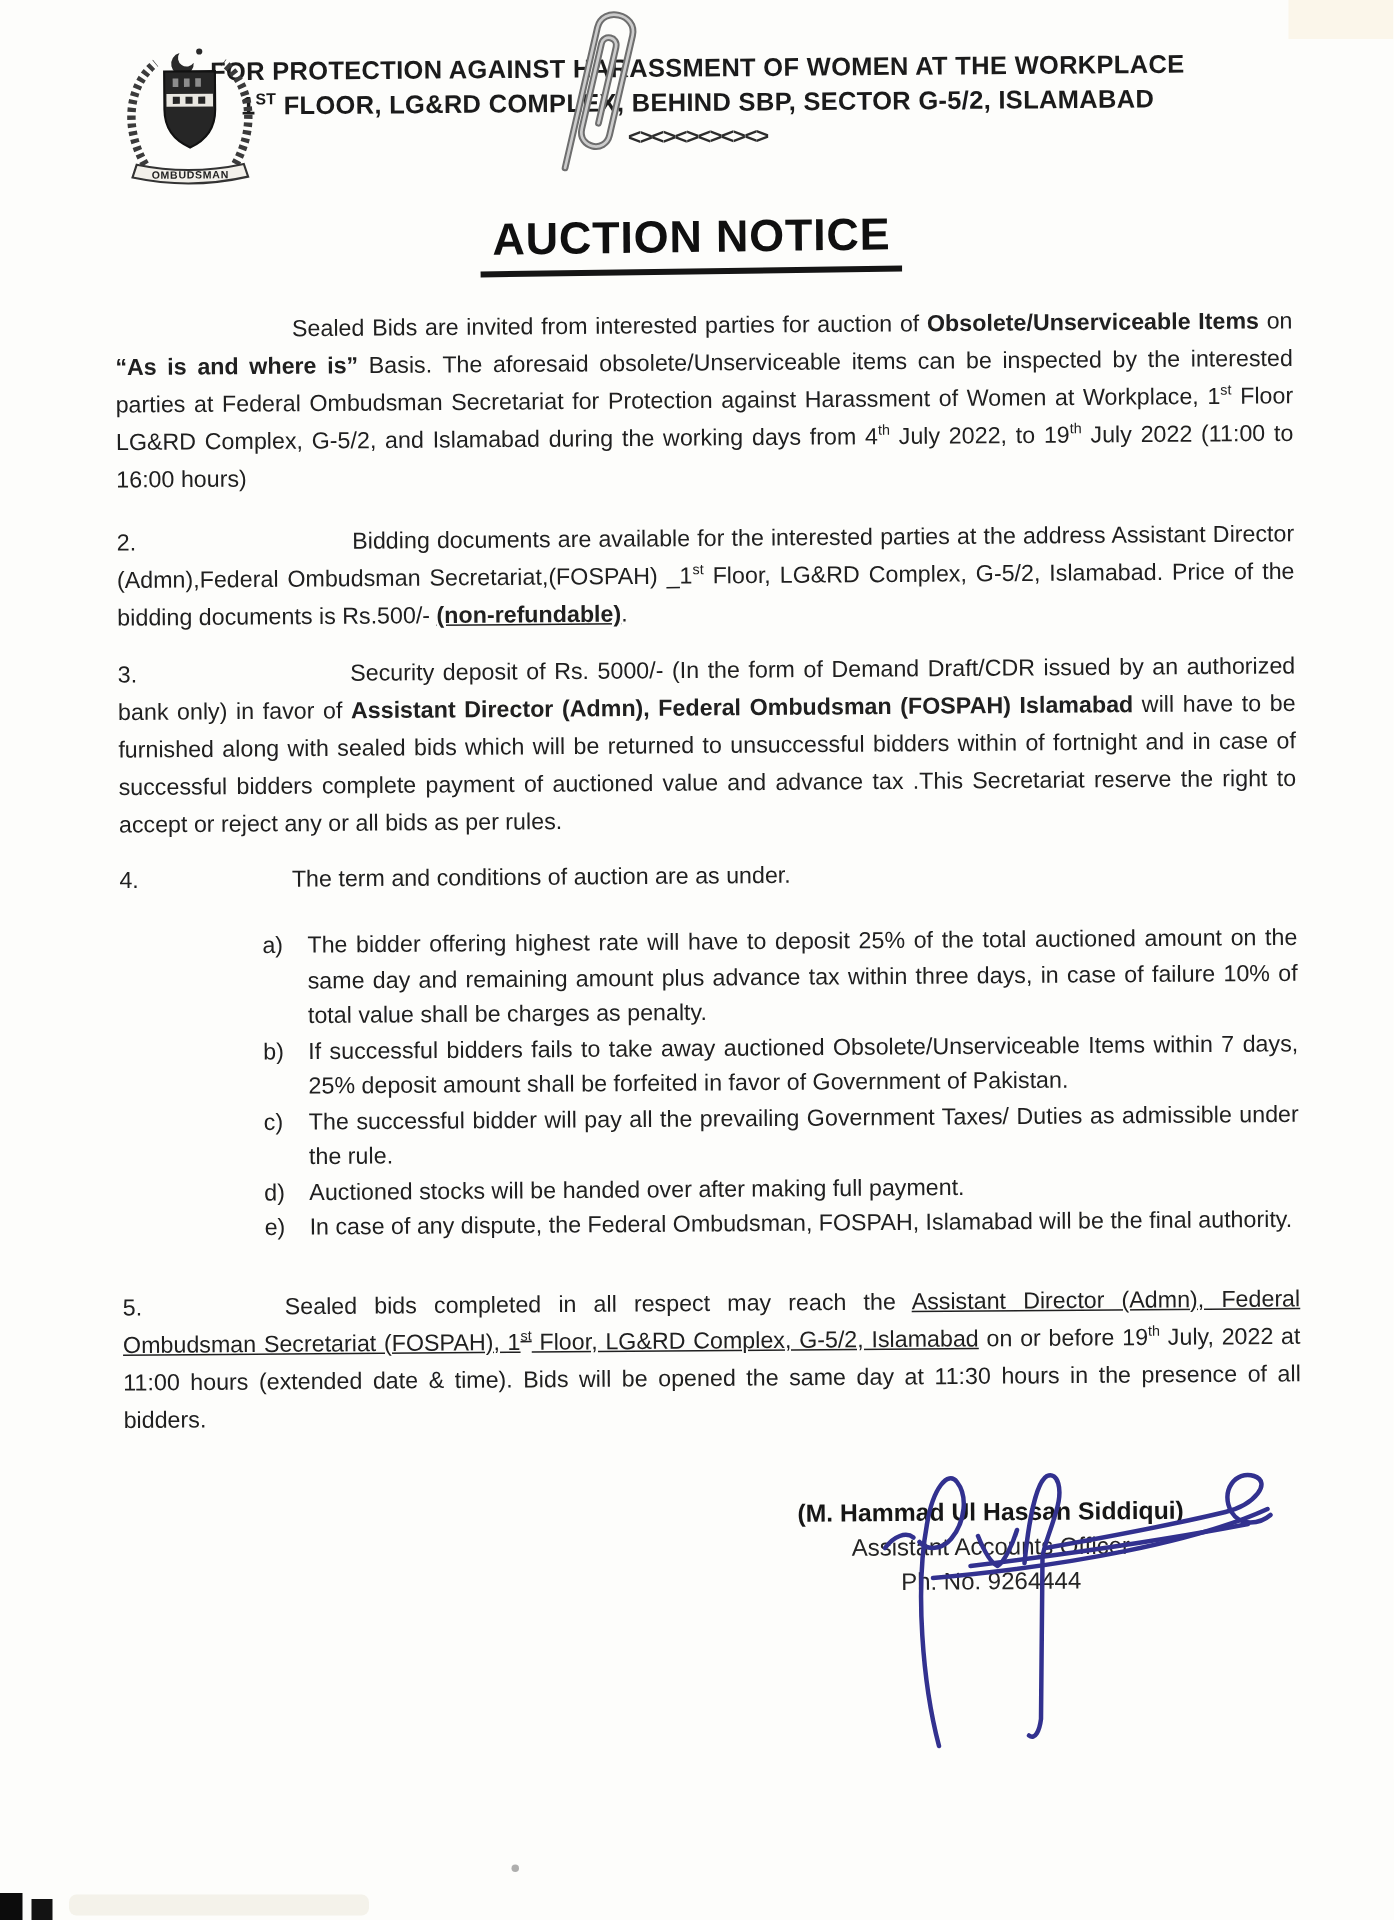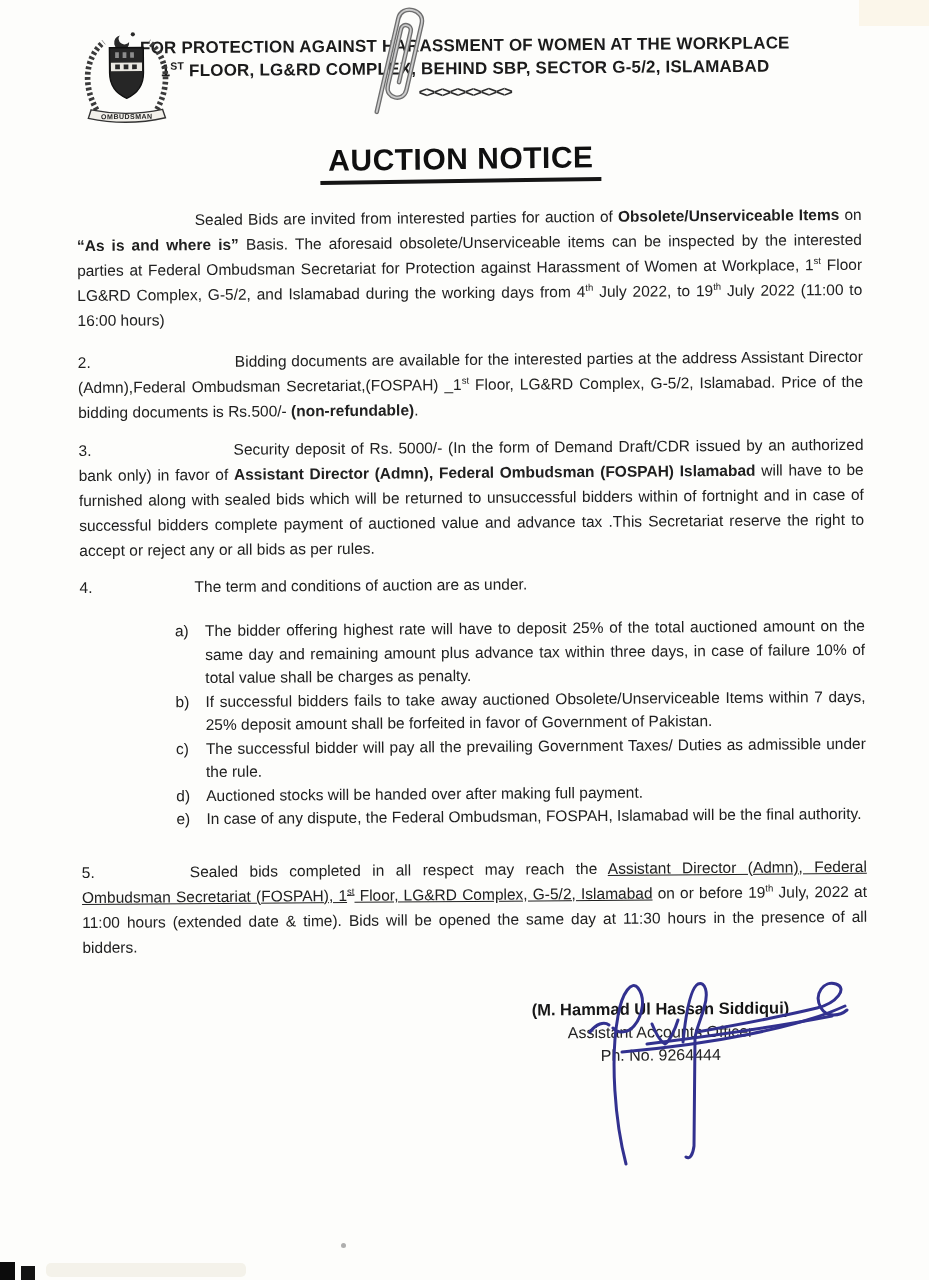--- a/index.html
+++ b/index.html
@@ -89,7 +89,7 @@
 
       <div class="para ti157" id="p2">
         <span class="num">2.</span>
-        <span><span>Bidding documents are available for the interested parties at the address Assistant Director (Admn),Federal Ombudsman Secretariat,(FOSPAH) _1</span><sup>st</sup><span> Floor, LG&amp;RD Complex, G-5/2, Islamabad. Price of the bidding documents is Rs.500/- </span><span style="font-weight: bold;">(non-refundable)</span><span>.</span></span>
+        <span><span>Bidding documents are available for the interested parties at the address Assistant Director (Admn),Federal Ombudsman Secretariat,(FOSPAH) _1</span><sup>st</sup><span> Floor, LG&amp;RD Complex, G-5/2, Islamabad. Price of the bidding documents is Rs.500/- </span><span style="font-weight: bold; text-decoration: underline;">(non-refundable)</span><span>.</span></span>
       </div>
 
       <div class="para ti155" id="p3">

